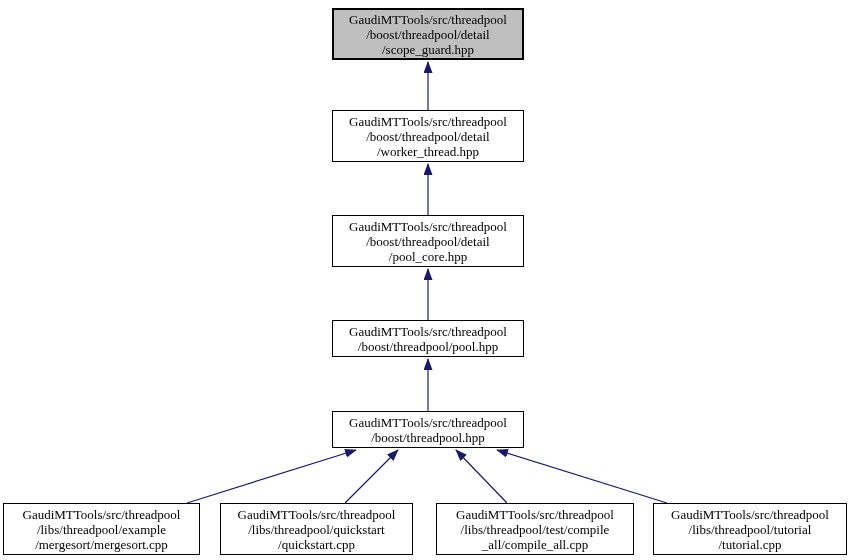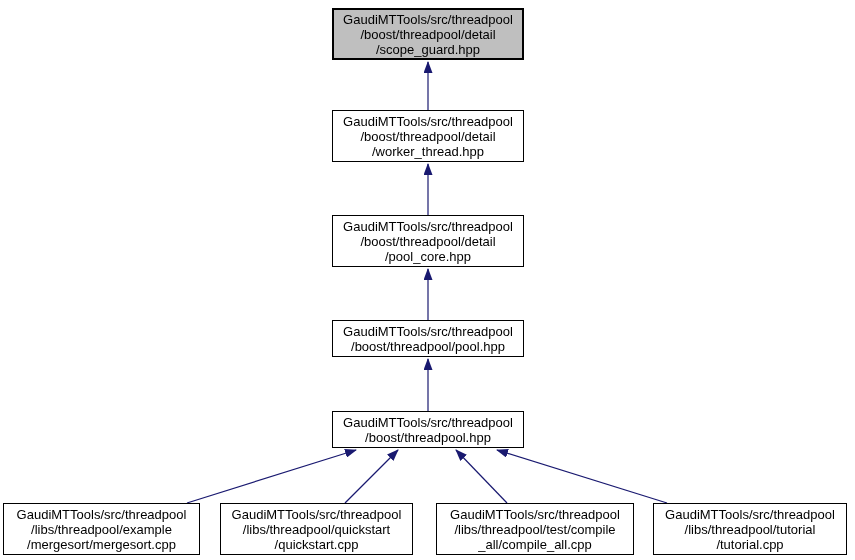--- a/index.html
+++ b/index.html
@@ -56,6 +56,7 @@
     white-space: pre-line;
     display: block;
     width: 100%;
+    font-family: Liberation Serif, serif;
   }
 </style>
 </head>

